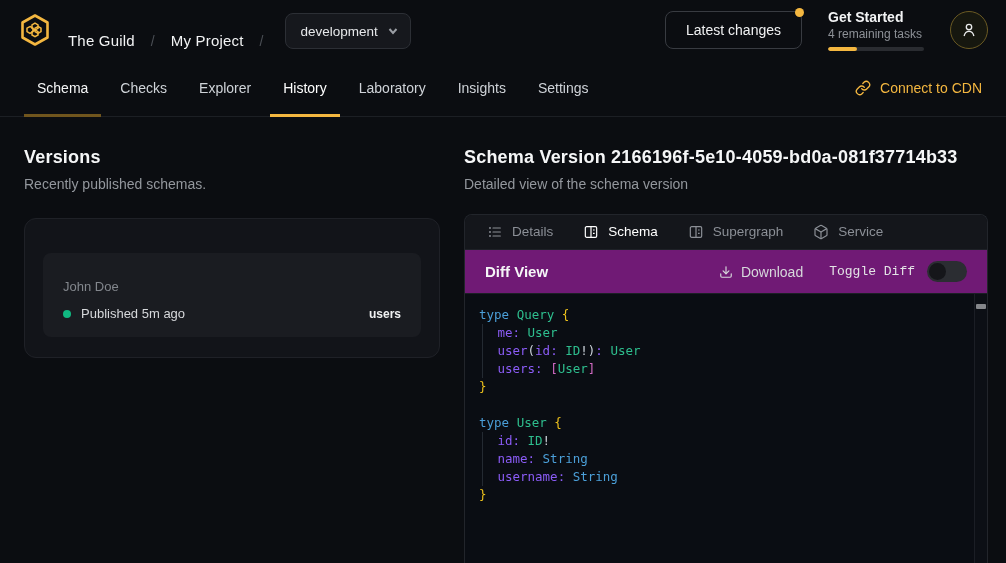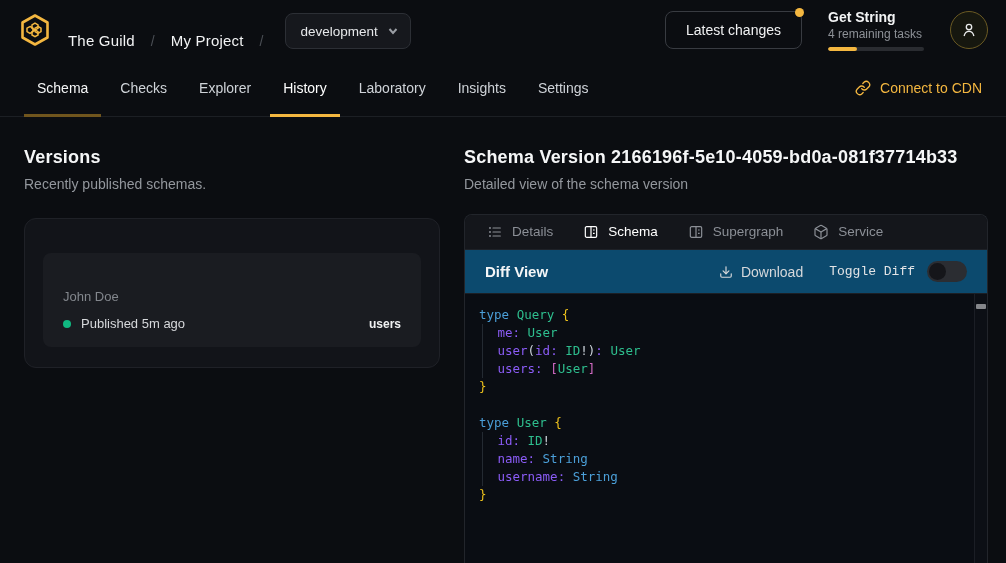--- a/index.html
+++ b/index.html
@@ -206,7 +206,7 @@
         <span class="notif-dot"></span>
       </button>
       <div class="get-started">
-        <div class="gs-title">Get String</div>
+        <div class="gs-title">Get Started</div>
         <div class="gs-sub">4 remaining tasks</div>
         <div class="gs-bar">
           <div class="gs-fill" style="width: 30%;"></div>

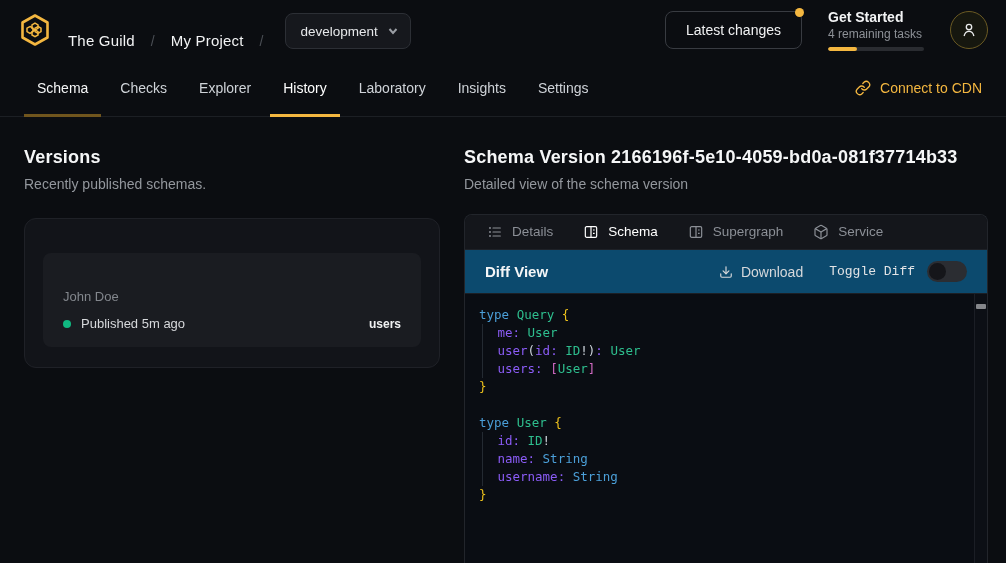--- a/index.html
+++ b/index.html
@@ -123,7 +123,7 @@
   .diff-header {
     height: 44px; flex: 0 0 44px;
     display: flex; align-items: center; justify-content: space-between;
-    padding: 0 20px; background: #0c4a6e; border-bottom: 1px solid #1c1f25;
+    padding: 0 20px; background: #701a75; border-bottom: 1px solid #1c1f25;
   }
   .diff-title { font-size: 15px; font-weight: 700; color: #f5f6f7; }
   .diff-actions { display: flex; align-items: center; gap: 26px; }

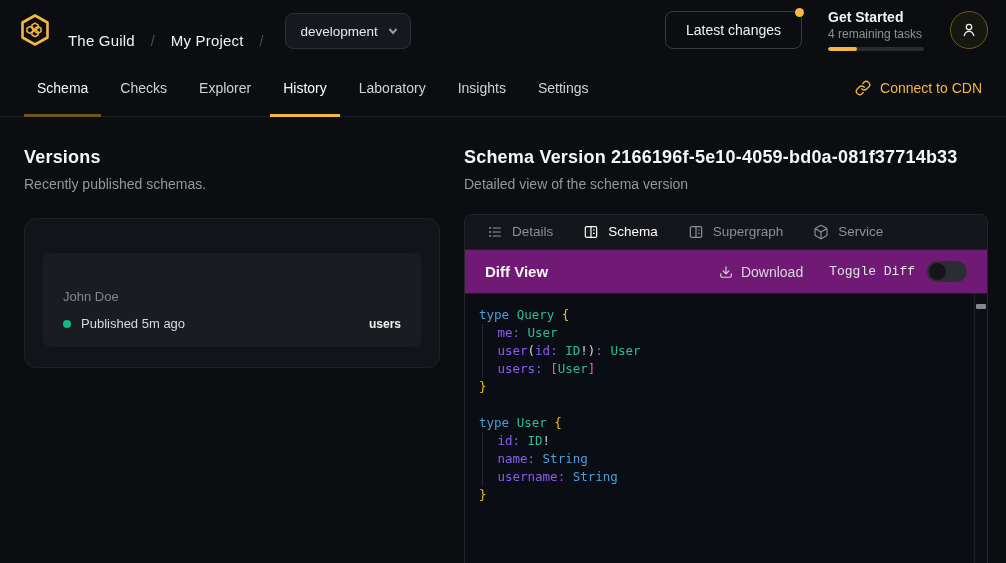--- a/index.html
+++ b/index.html
@@ -93,7 +93,7 @@
     background: #1a1c21; border-radius: 8px; padding: 14px 20px 16px 20px; cursor: pointer;
   }
   .v-name { font-size: 15px; font-weight: 600; color: #f2f3f4; }
-  .v-author { font-size: 13px; color: #83878d; margin-top: 22px; }
+  .v-author { font-size: 13px; color: #83878d; margin-top: 12px; }
   .v-meta { display: flex; align-items: center; margin-top: 12px; }
   .v-dot { width: 8px; height: 8px; border-radius: 50%; background: #10b981; margin-right: 10px; }
   .v-status { font-size: 13px; color: #d6d8db; }

